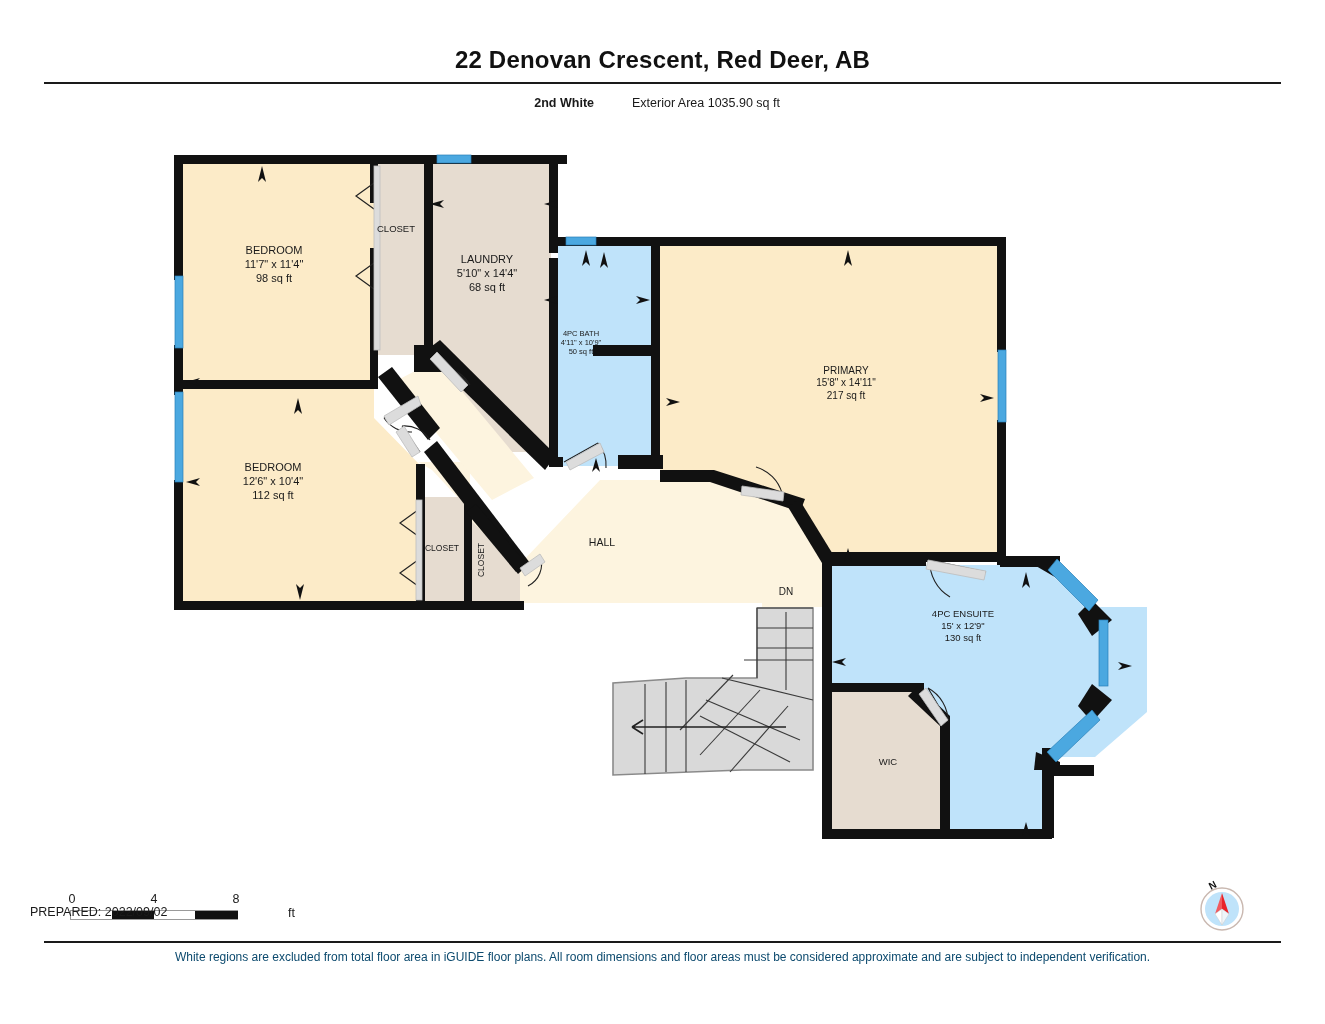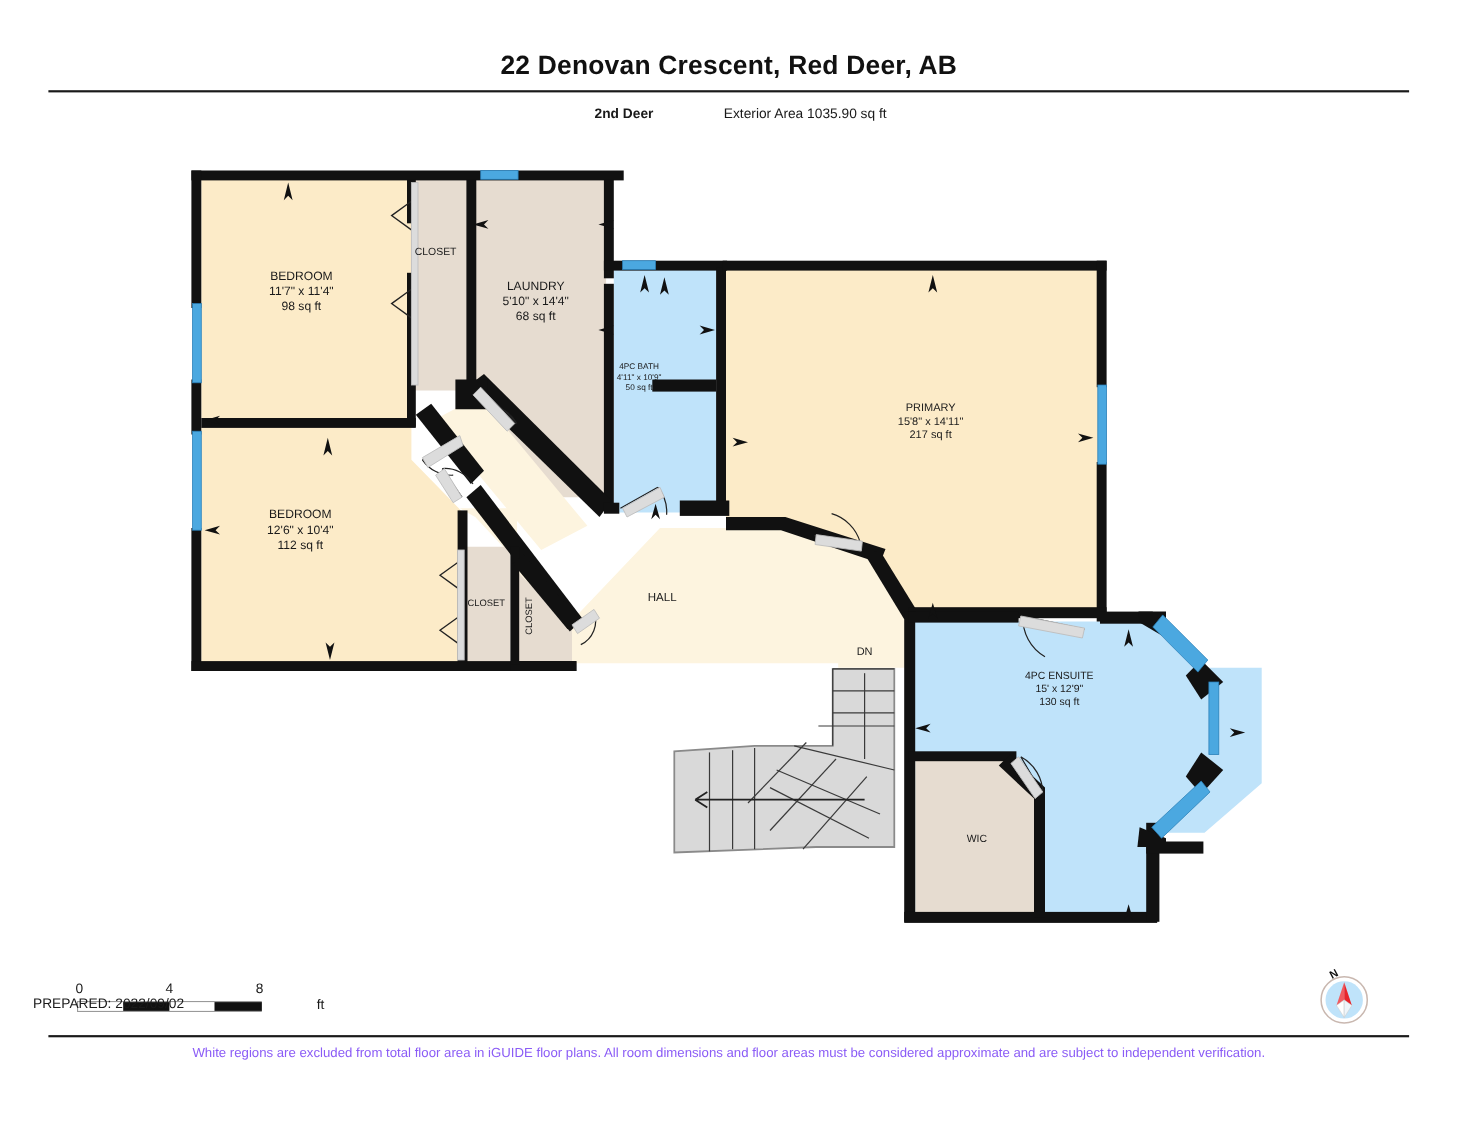--- a/index.html
+++ b/index.html
@@ -169,7 +169,7 @@
 
   <div id="meta">
     <span class="meta-row">
-      <span class="floor-label">2nd Deer</span><span class="meta-val">Exterior Area 1035.90 sq ft</span>
+      <span class="floor-label">2nd White</span><span class="meta-val">Exterior Area 1035.90 sq ft</span>
     </span>
   </div>
 

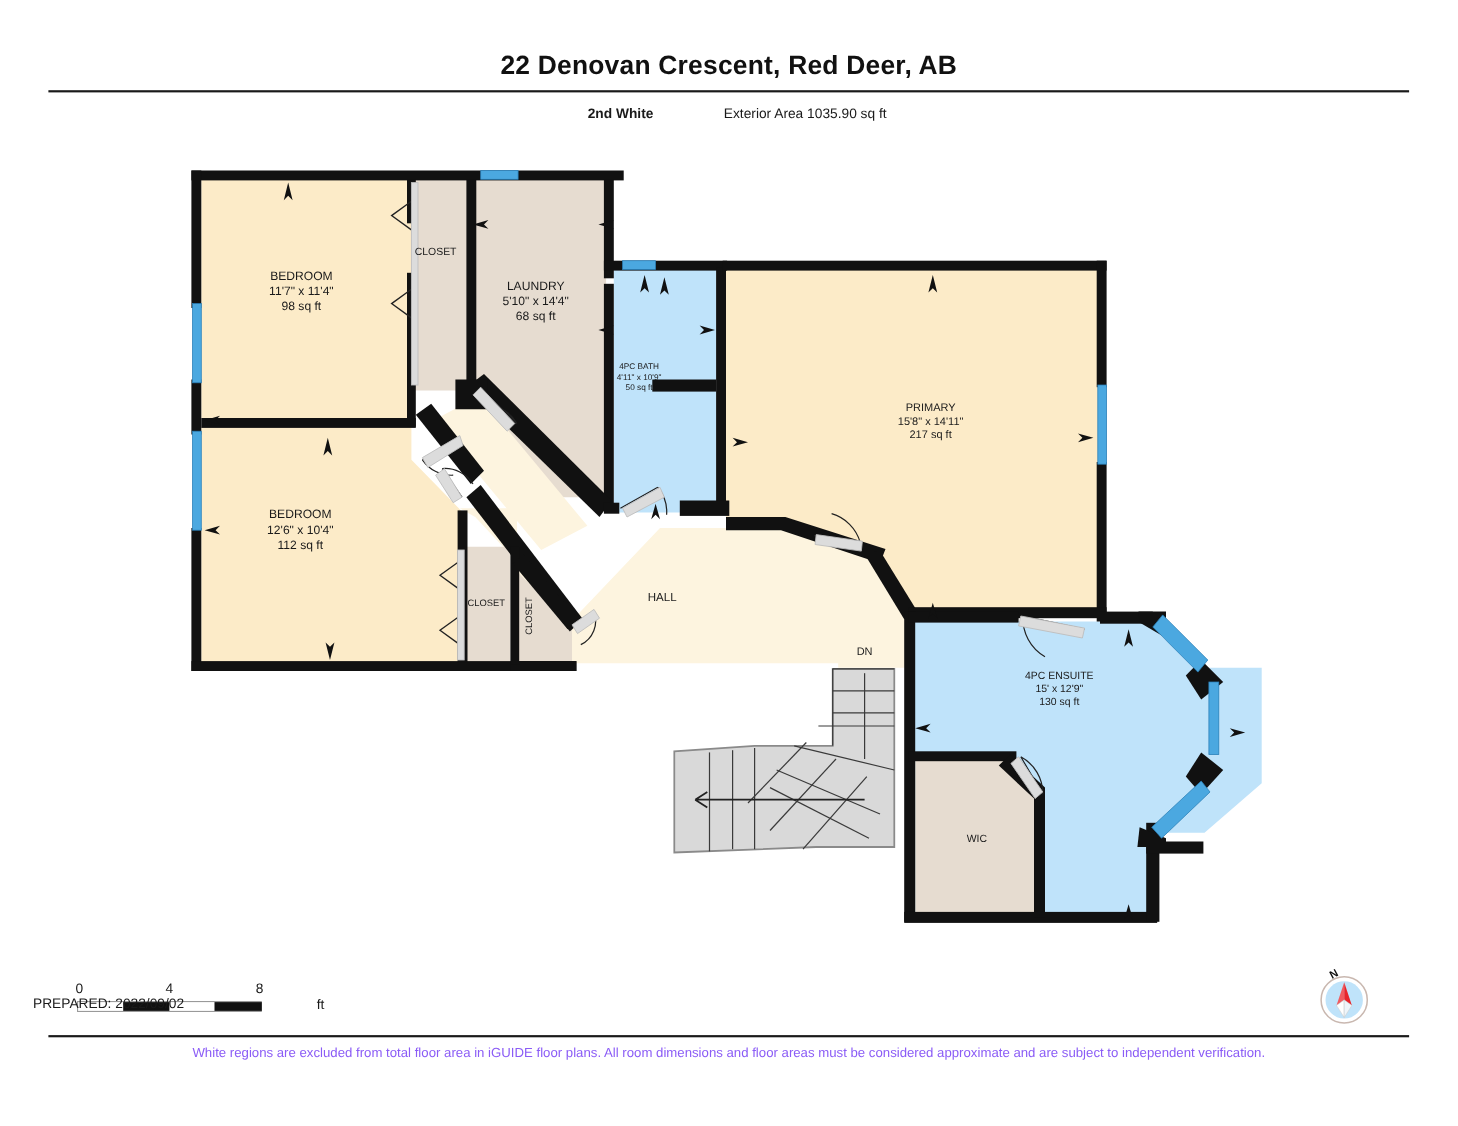--- a/index.html
+++ b/index.html
@@ -63,7 +63,7 @@
   #meta .meta-val {
     display: inline-block;
     width: 200px;
-    text-align: right;
+    text-align: center;
   }
   #meta .meta-row.second .floor-label {
     visibility: hidden;

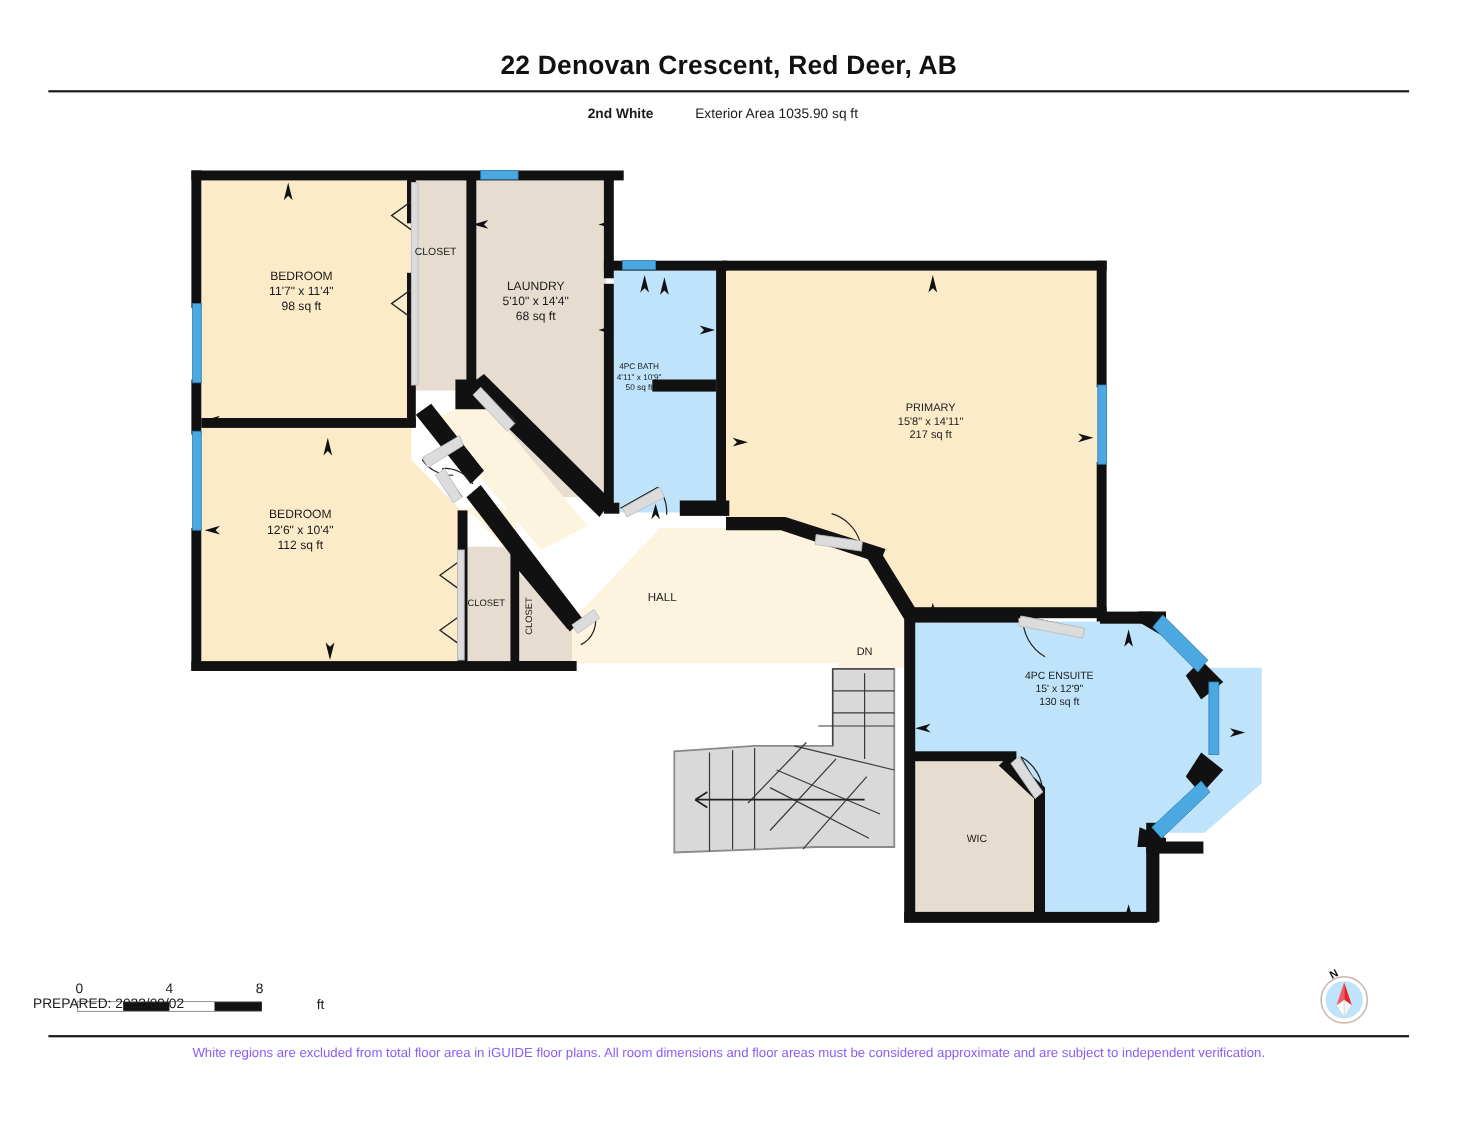--- a/index.html
+++ b/index.html
@@ -152,7 +152,7 @@
     width: 1325px;
     text-align: center;
     font-size: 12px;
-    color: #8b5cf6;
+    color: #0c4a6e;
   }
   .room-label {
     font-family: "Liberation Sans", sans-serif;

